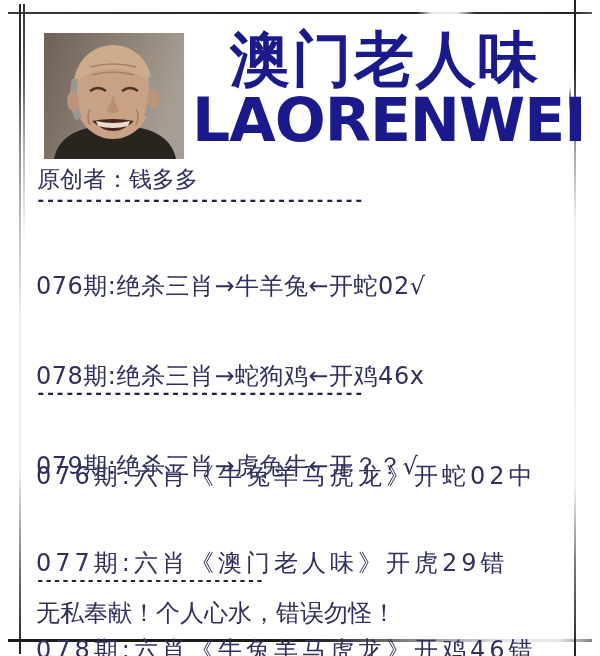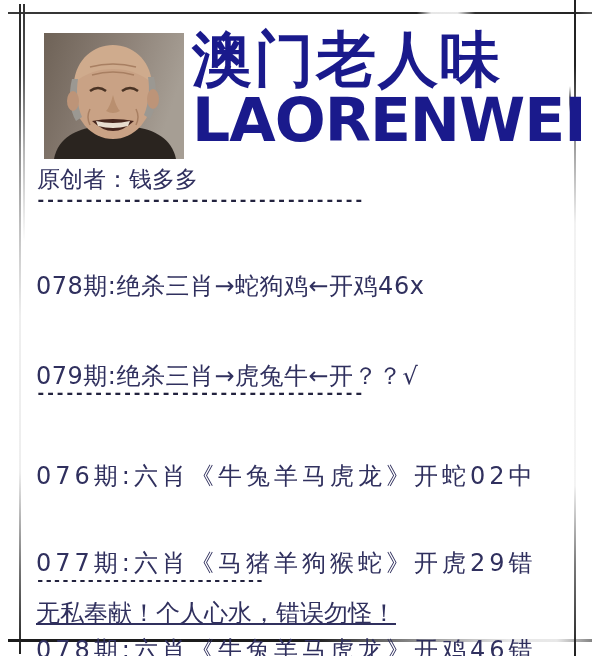--- a/index.html
+++ b/index.html
@@ -45,7 +45,7 @@
   .photo { position:absolute; left:44px; top:33px; width:140px; height:126px; }
   .titles {
     position:absolute; left:192px; top:26px; width:386px;
-    color:#1a1a8c; white-space:nowrap;
+    text-align:center; color:#1a1a8c; white-space:nowrap;
   }
   .title-cn { font-size:60px; font-weight:bold; line-height:66px; letter-spacing:2px; }
   .title-en { font-size:60px; font-weight:bold; line-height:56px; letter-spacing:-1px; }

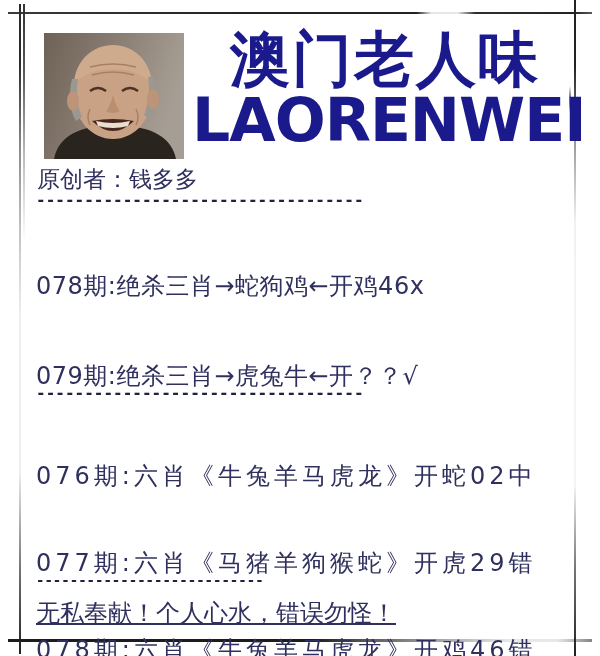--- a/index.html
+++ b/index.html
@@ -122,6 +122,7 @@
 <div class="dash dash1">----------------------------------</div>
 
 <div class="tipblock block1">
+  <div>076期:绝杀三肖→牛羊兔←开蛇02√</div>
   <div>078期:绝杀三肖→蛇狗鸡←开鸡46x</div>
   <div>079期:绝杀三肖→虎兔牛←开？？√</div>
 </div>

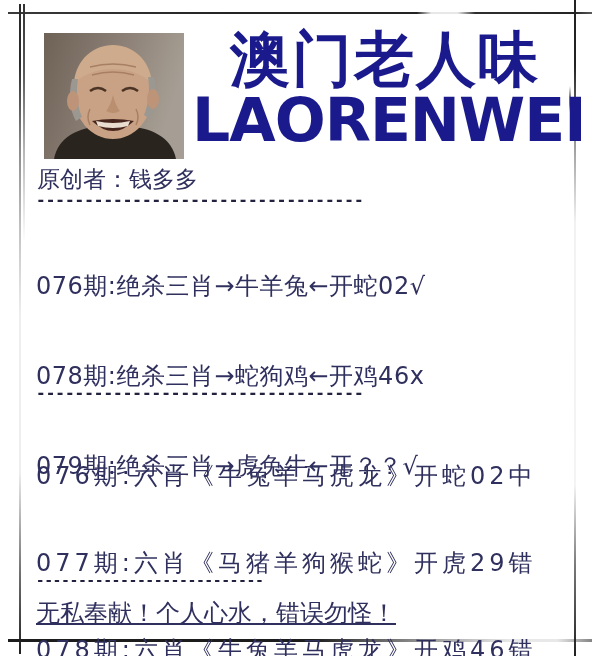--- a/index.html
+++ b/index.html
@@ -131,7 +131,7 @@
 
 <div class="tipblock block2">
   <div>076期:六肖《牛兔羊马虎龙》开蛇02中</div>
-  <div>077期:六肖《马猪羊狗猴蛇》开虎29错</div>
+  <div>077期:六肖《澳门老人味》开虎29错</div>
   <div>078期:六肖《牛兔羊马虎龙》开鸡46错</div>
   
 </div>

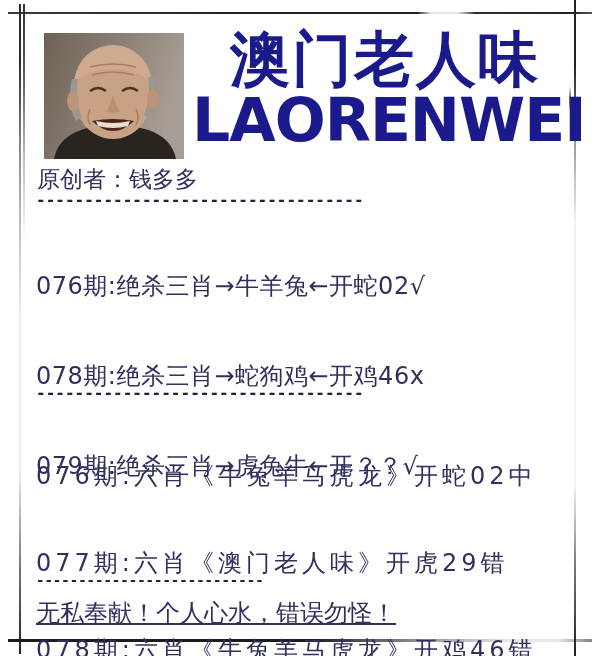--- a/index.html
+++ b/index.html
@@ -62,7 +62,7 @@
   .tipblock { position:absolute; left:36px; color:#30305e; white-space:pre; }
   .block1 { top:211px; font-size:24px; line-height:30px; letter-spacing:0.5px; }
   .block2 { top:404px; font-size:24px; line-height:29px; letter-spacing:4px; }
-  .footer-note { position:absolute; left:36px; top:597px; font-size:24px; color:#30305e;text-decoration:underline; }
+  .footer-note { position:absolute; left:36px; top:597px; font-size:24px; color:#30305e; }
 </style>
 </head>
 <body>

